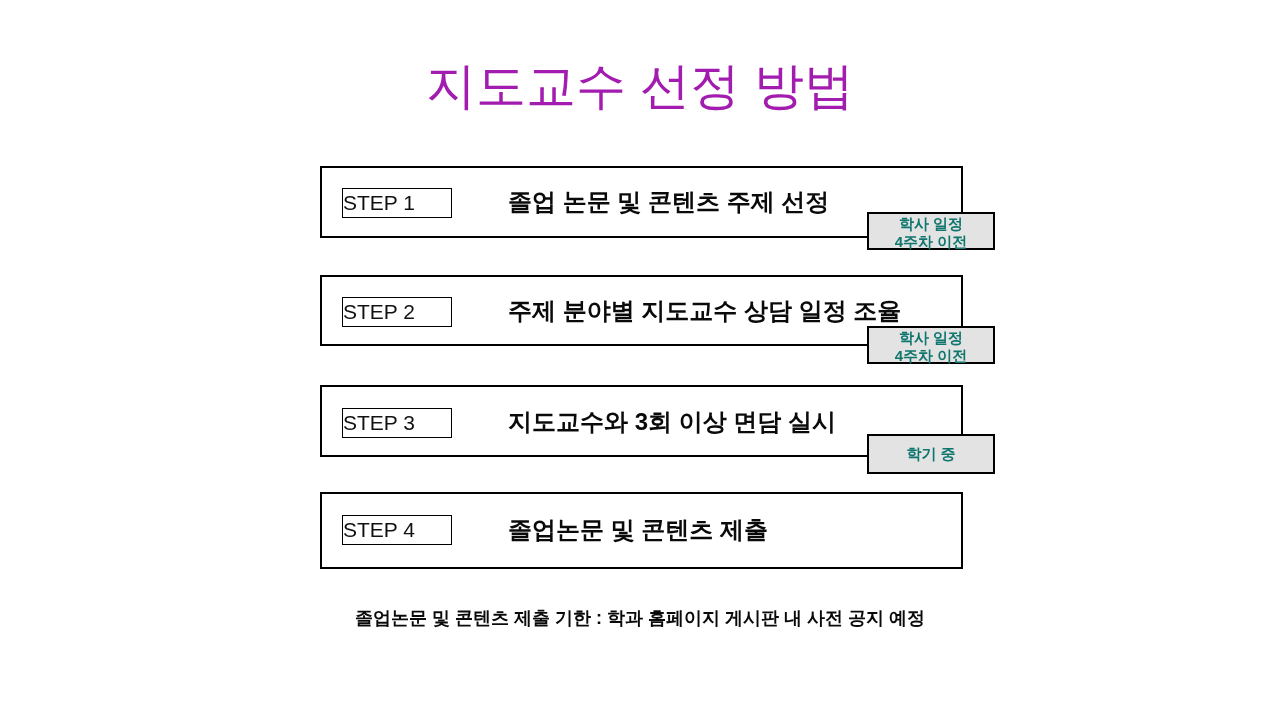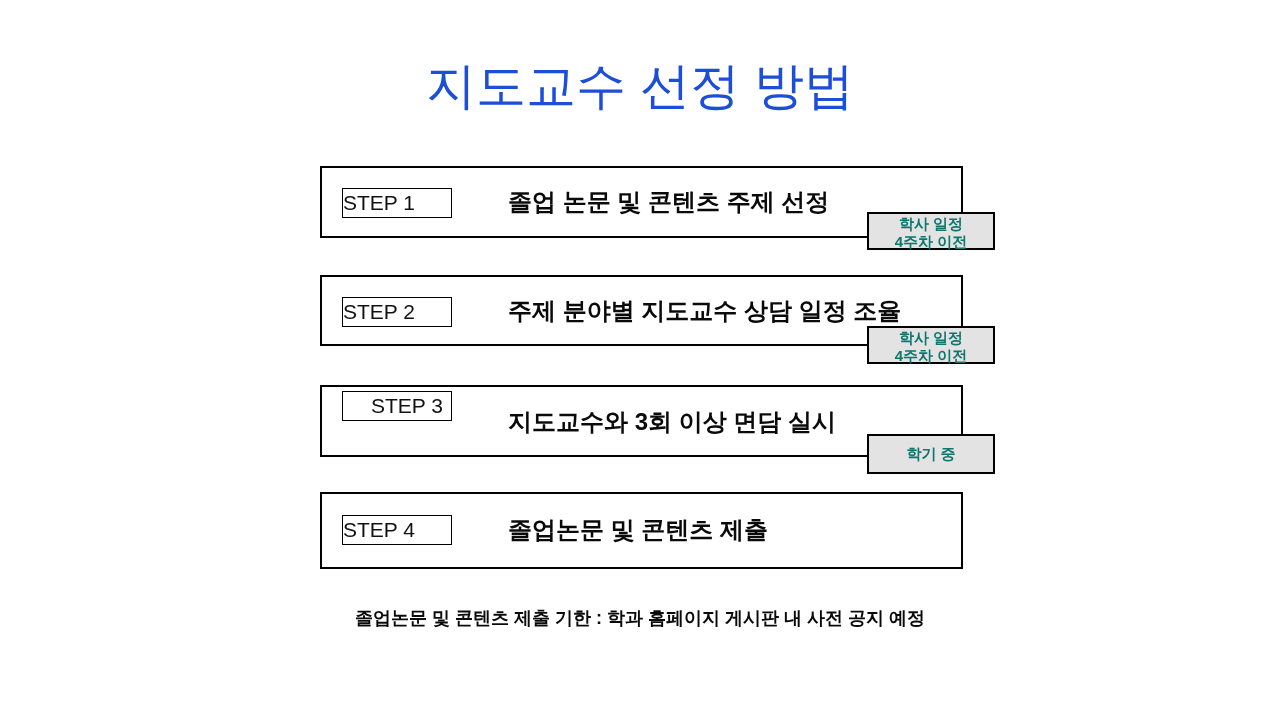--- a/index.html
+++ b/index.html
@@ -31,7 +31,7 @@
     line-height: 62px;
     font-weight: 400;
     letter-spacing: 0px;
-    color: #1d4ed8;
+    color: #a21caf;
     white-space: nowrap;
   }
 

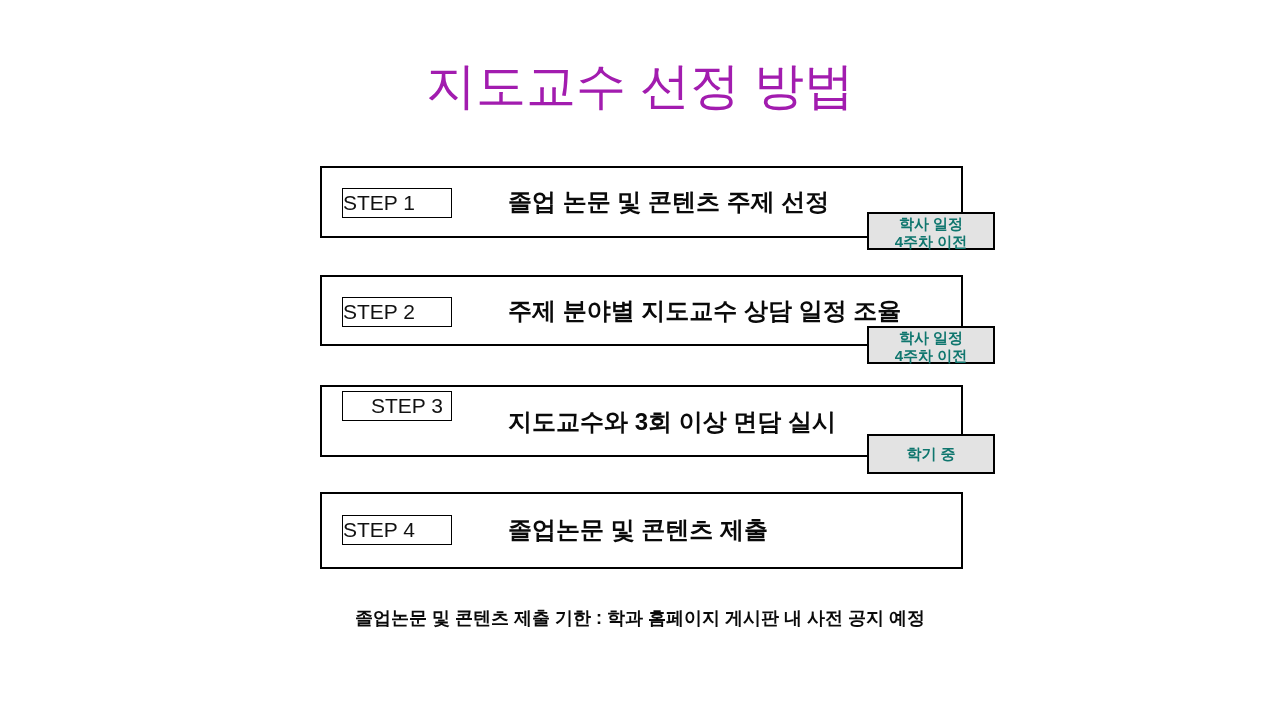--- a/index.html
+++ b/index.html
@@ -65,7 +65,7 @@
   }
   .r1 .step-badge-label { top: 20px; }
   .r2 .step-badge-label { top: 20px; }
-  .r3 .step-badge-label { top: 4px; padding-left: 28px; }
+  .r3 .step-badge-label { top: 21px; }
   .r4 .step-badge-label { top: 21px; }
 
   .step-text {

